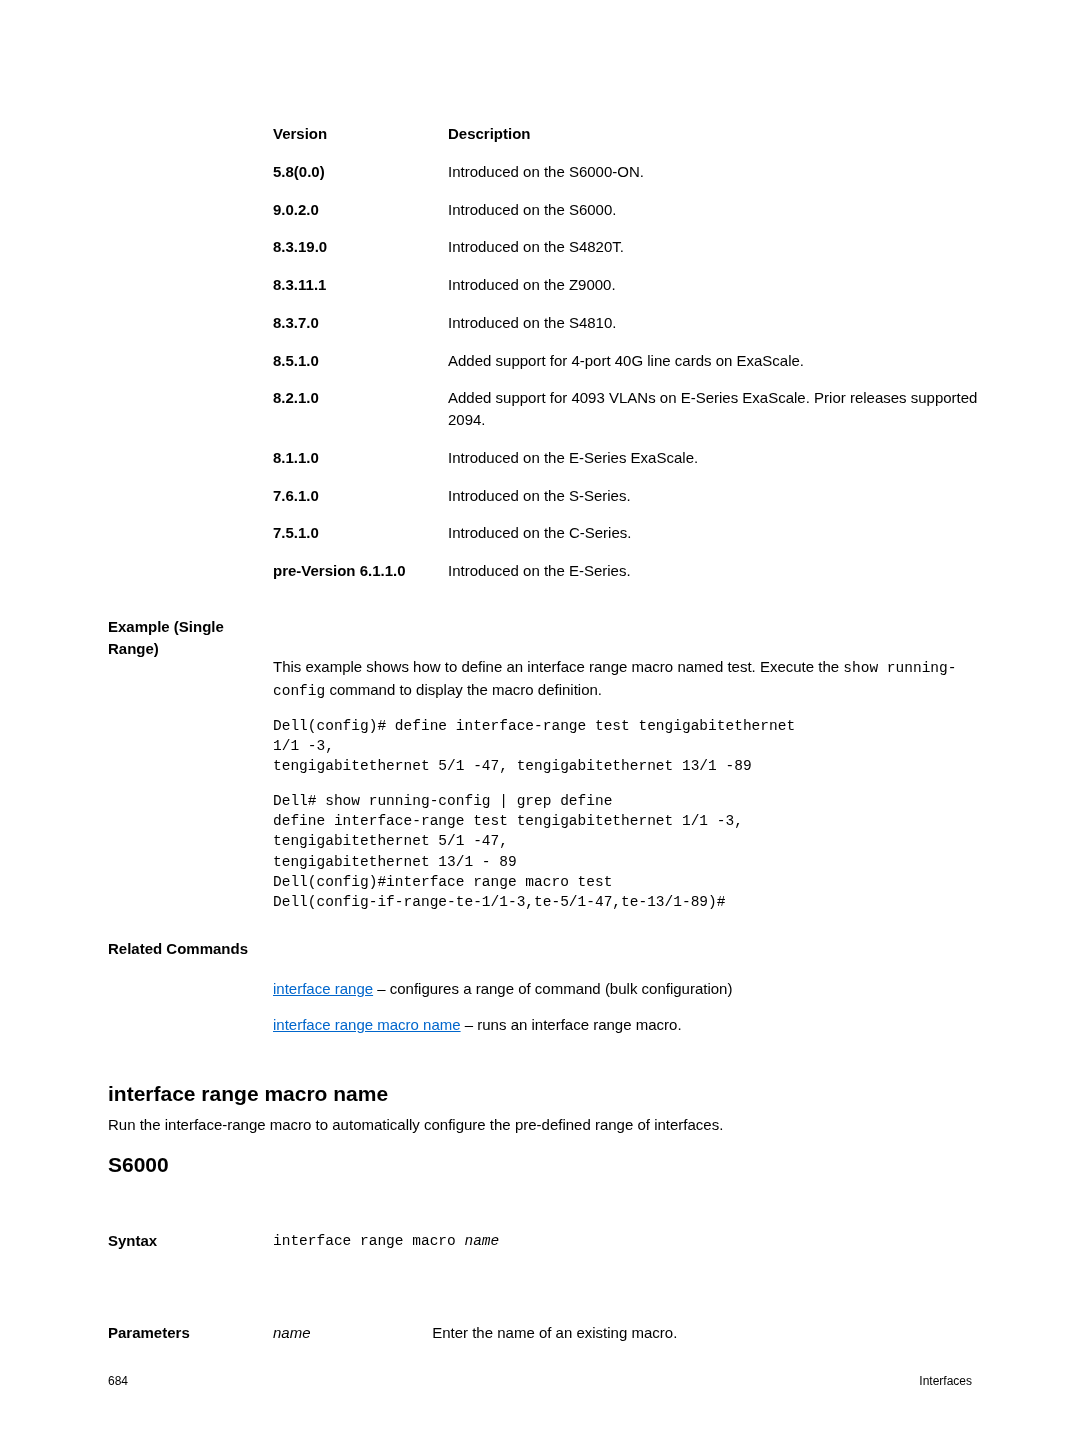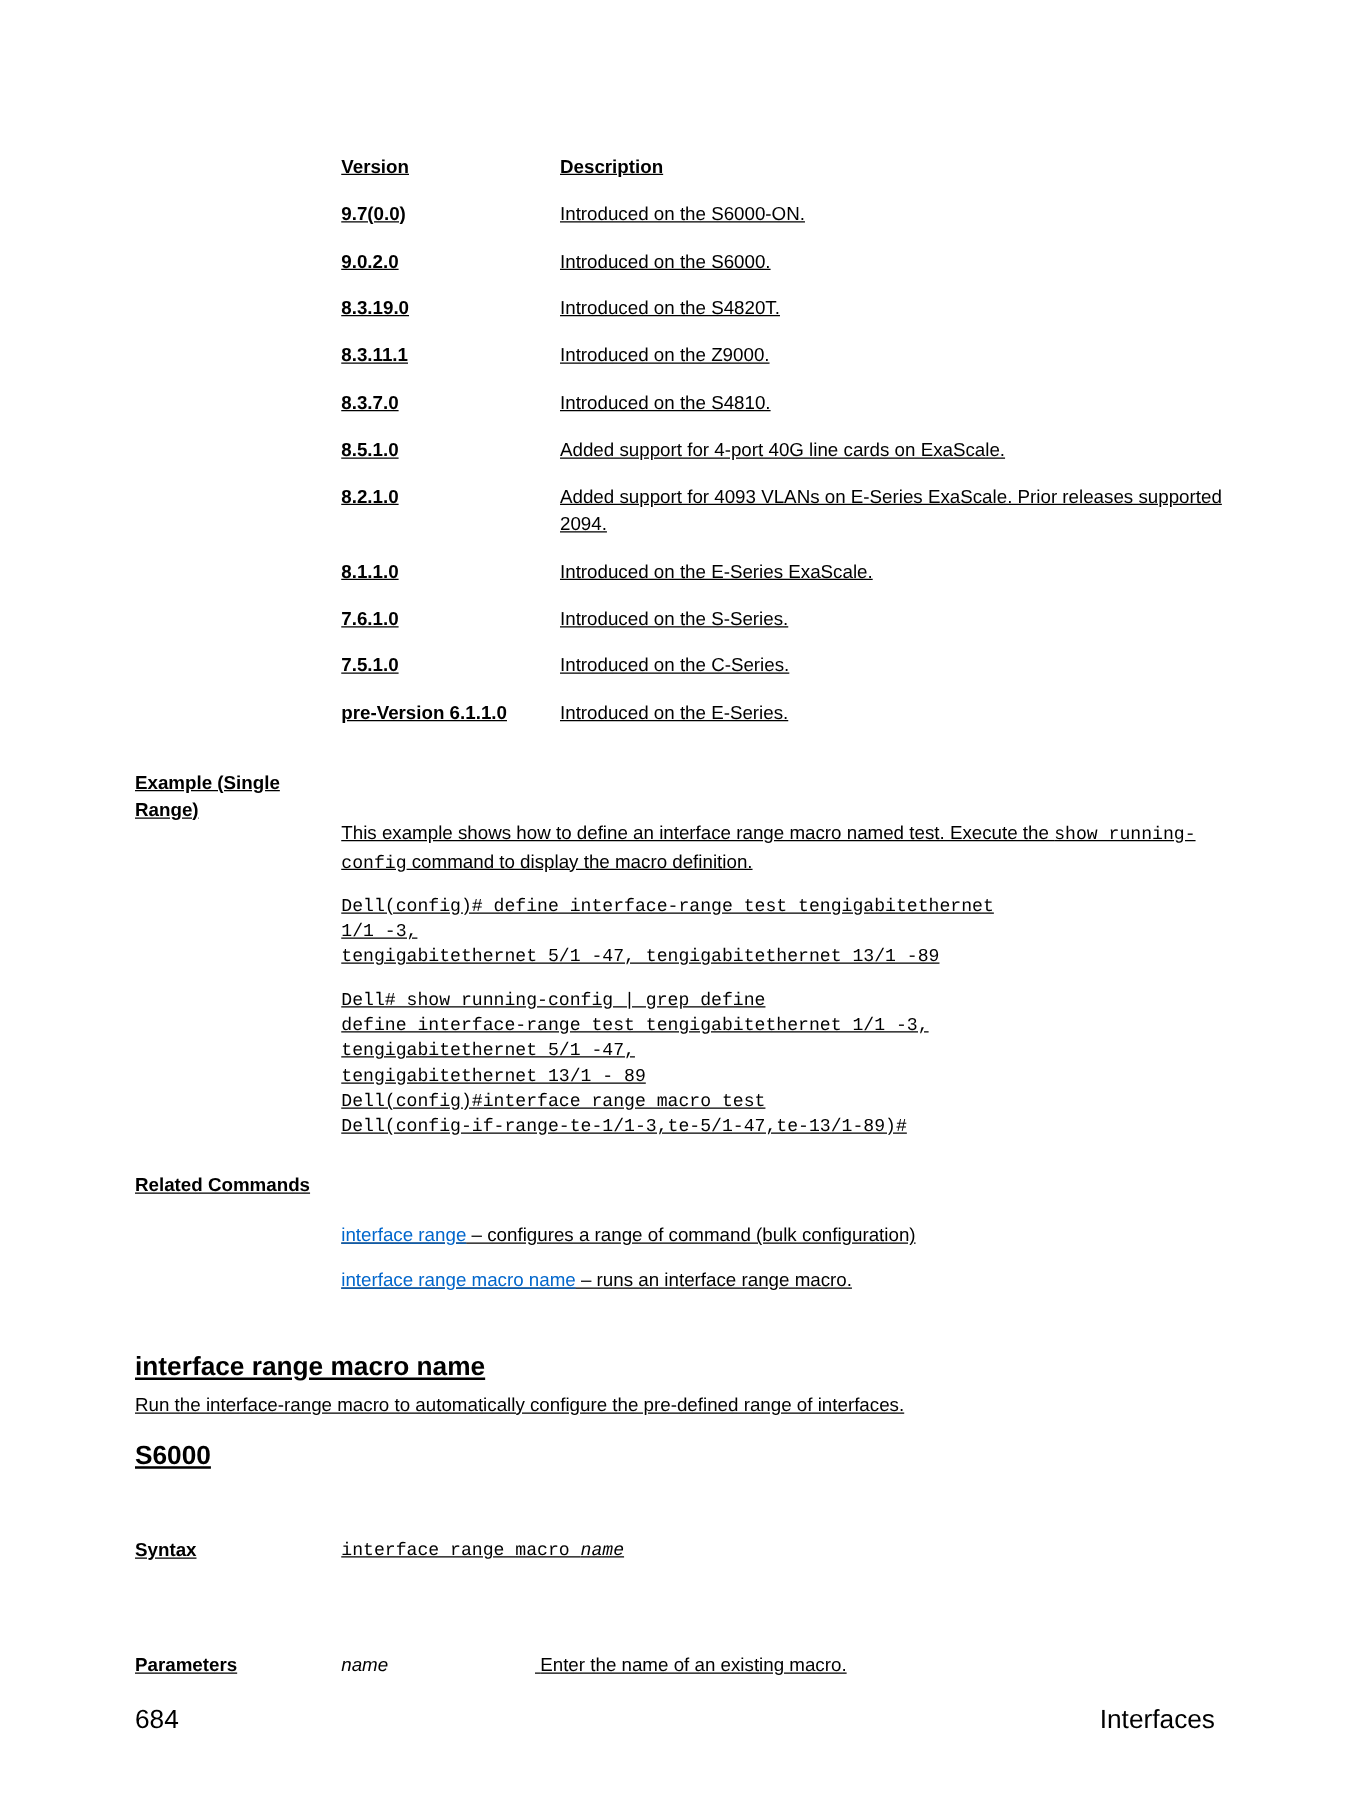--- a/index.html
+++ b/index.html
@@ -15,7 +15,6 @@
   }
   .page {
     padding: 115px 108px 40px 108px;
-    text-decoration: underline;
   }
   .version-table {
     margin-left: 165px;

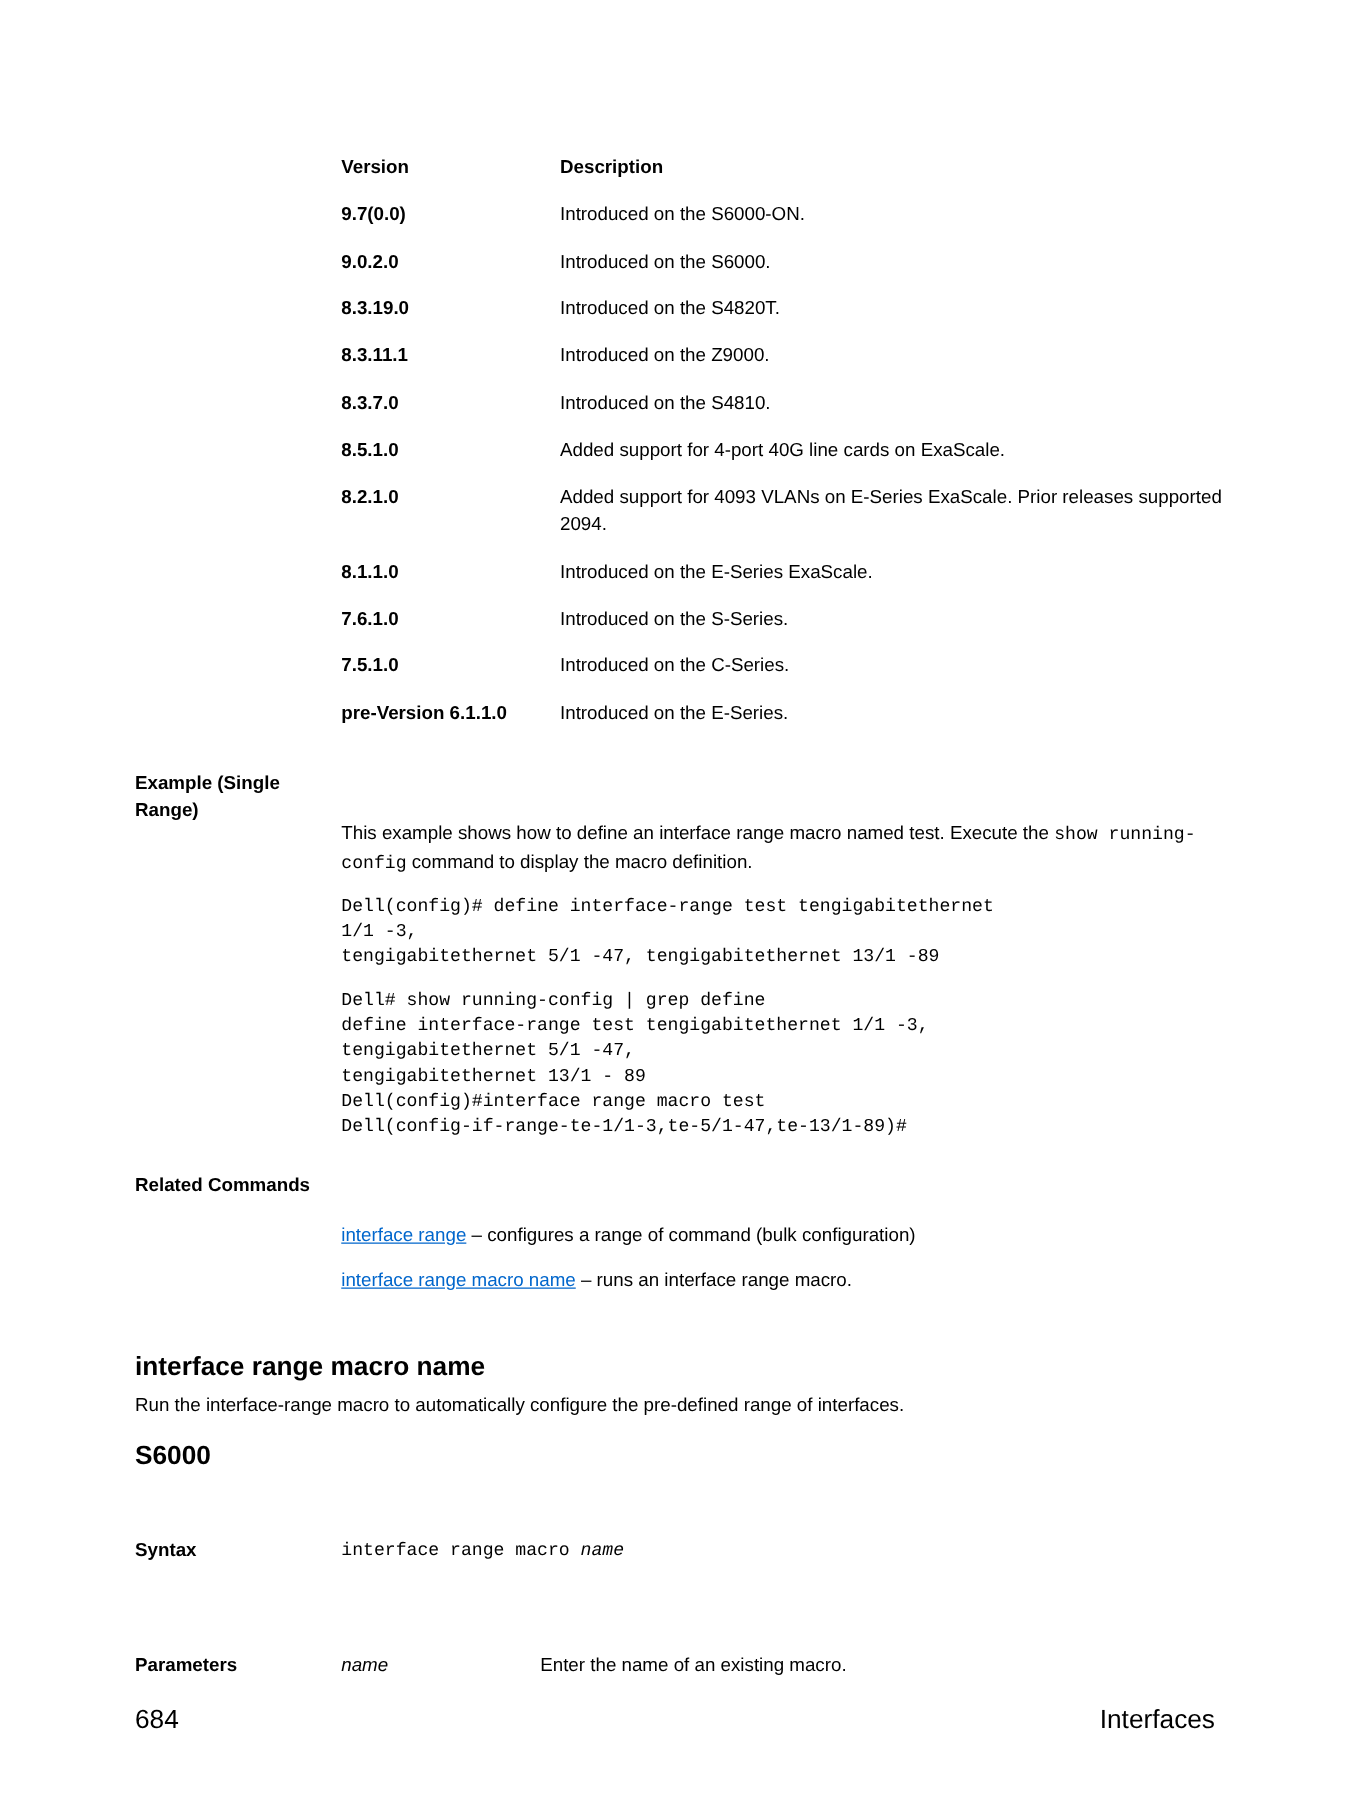--- a/index.html
+++ b/index.html
@@ -124,7 +124,7 @@
       <td class="dcol">Description</td>
     </tr>
     <tr>
-      <td class="vcol">9.7(0.0)</td>
+      <td class="vcol">5.8(0.0)</td>
       <td class="dcol">Introduced on the S6000-ON.</td>
     </tr>
     <tr>

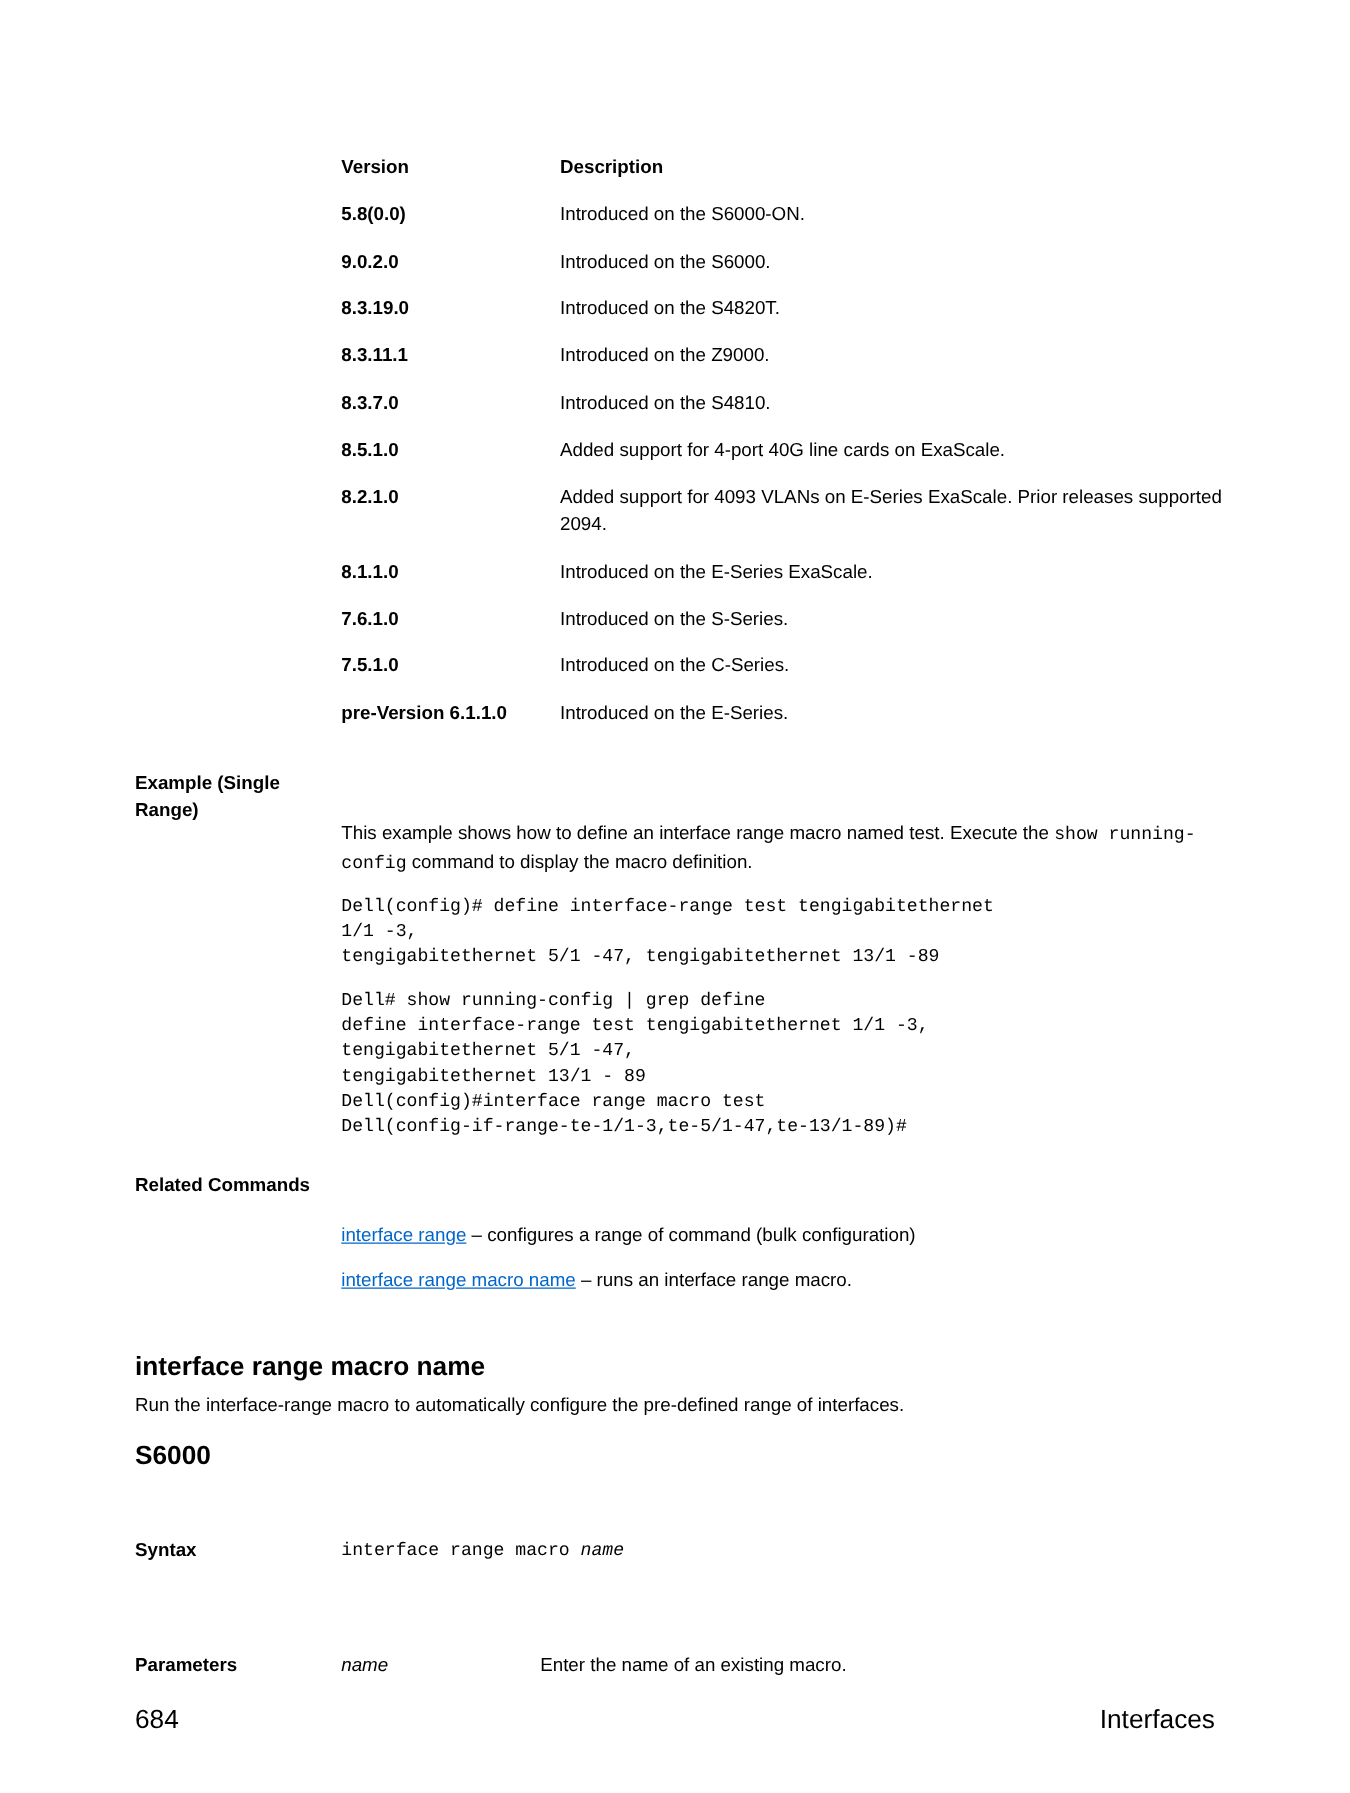--- a/index.html
+++ b/index.html
@@ -108,7 +108,7 @@
     right: 108px;
     display: flex;
     justify-content: space-between;
-    font-size: 21px;
+    font-size: 12px;
     text-align: right;
   }
 </style>

